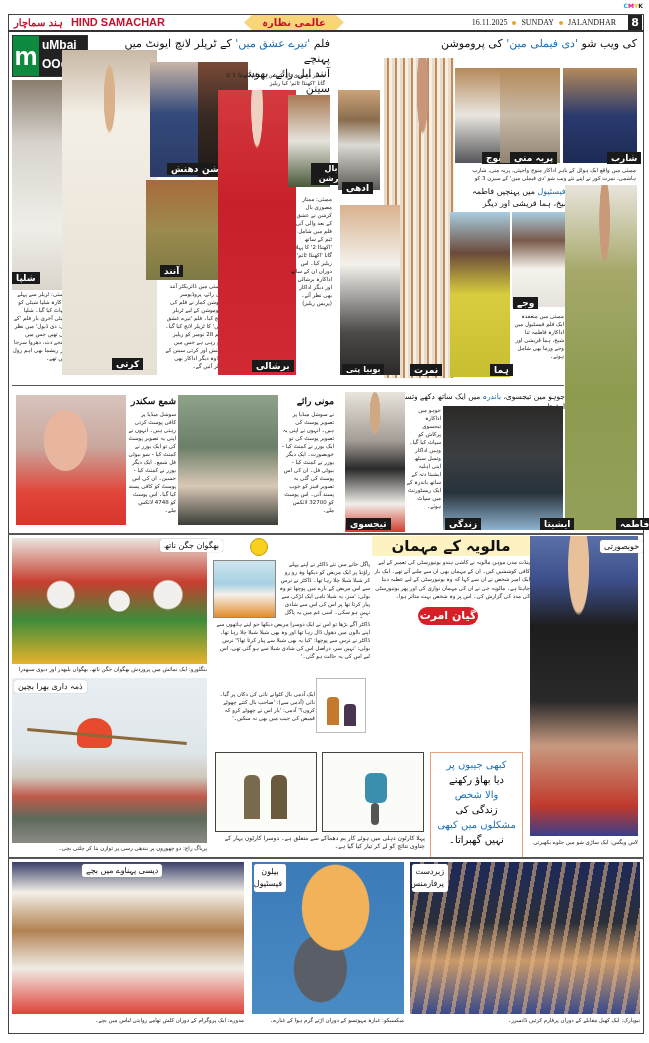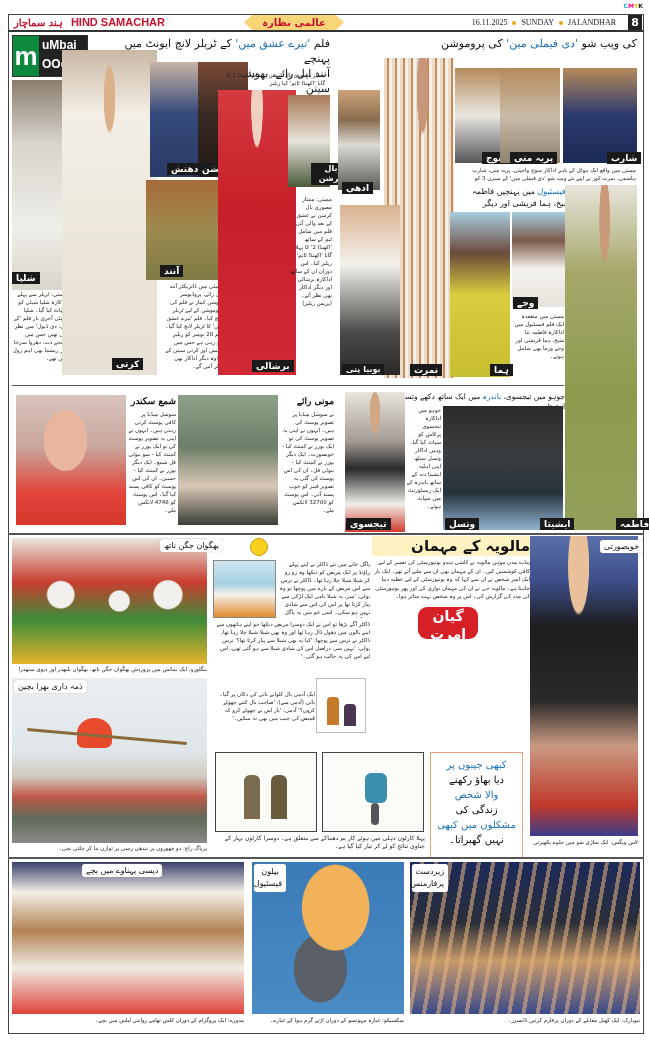--- a/index.html
+++ b/index.html
@@ -168,7 +168,7 @@
   <div class="tag" style="left:346px;top:518px">تیجسوی</div>
   <div class="cap" style="left:405px;top:406px;width:36px;height:120px">جوہو میں اداکارہ تیجسوی پرکاش کو سپاٹ کیا گیا۔ وہیں اداکار وتسل سیٹھ اپنی اہلیہ ایشیتا دتہ کے ساتھ باندرہ کے ایک ریسٹورنٹ میں سپاٹ ہوئے۔</div>
   <div class="photo" style="left:443px;top:406px;width:120px;height:124px;background:linear-gradient(180deg,#2c2a28 0%,#3b3f42 40%,#27323a 70%,#8fb3d0 100%)"></div>
-  <div class="tag" style="left:445px;top:518px">وتسل</div>
+  <div class="tag" style="left:445px;top:518px">زندگی</div>
   <div class="tag" style="left:540px;top:518px">ایشیتا</div>
 
   <div class="hr" style="left:8px;top:533px;width:636px;height:2px"></div>

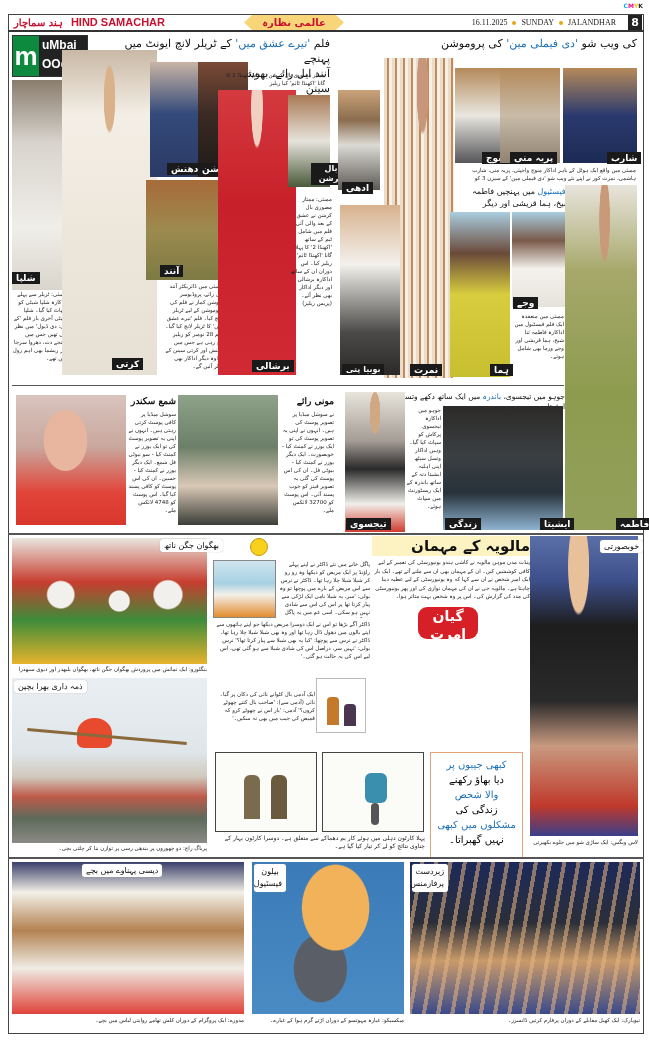--- a/index.html
+++ b/index.html
@@ -27,7 +27,7 @@
 .label-box{position:absolute;background:#fff;border-radius:3px;font-size:8px;padding:2px 4px;direction:rtl;color:#111;font-family:"DejaVu Serif",serif;box-shadow:0 0 1px #999}
 .hansna{position:absolute;left:212px;top:537px;width:160px;height:20px;background:#e01b24;color:#fff;font-weight:bold;font-size:11px;text-align:center;line-height:20px;clip-path:polygon(6% 0,94% 0,100% 50%,94% 100%,6% 100%,0 50%)}
 .smile{position:absolute;left:250px;top:538px;width:18px;height:18px;border-radius:50%;background:#f7d11e;border:1px solid #c79a00}
-.malwa{position:absolute;left:372px;top:536px;width:158px;height:20px;background:#fdf3c2;color:#111;font-weight:bold;font-size:15px;text-align:right;line-height:20px;direction:rtl;font-family:"DejaVu Sans",sans-serif}
+.malwa{position:absolute;left:372px;top:536px;width:158px;height:20px;background:#fdf3c2;color:#111;font-weight:bold;font-size:15px;text-align:center;line-height:20px;direction:rtl;font-family:"DejaVu Sans",sans-serif}
 .gyan{position:absolute;left:418px;top:607px;width:60px;height:32px;background:#d61f26;color:#fff;border-radius:9px;font-size:14px;font-weight:bold;text-align:center;line-height:18px;direction:rtl}
 .trends{position:absolute;left:202px;top:733px;width:322px;height:14px;font-size:7px;direction:rtl;text-align:right;line-height:14px;border-top:1px dashed #888;border-bottom:1px dashed #888;color:#111}
 .xicon{display:inline-block;width:11px;height:11px;background:#111;color:#fff;border-radius:50%;font-size:7px;line-height:11px;text-align:center;vertical-align:middle;font-weight:bold}

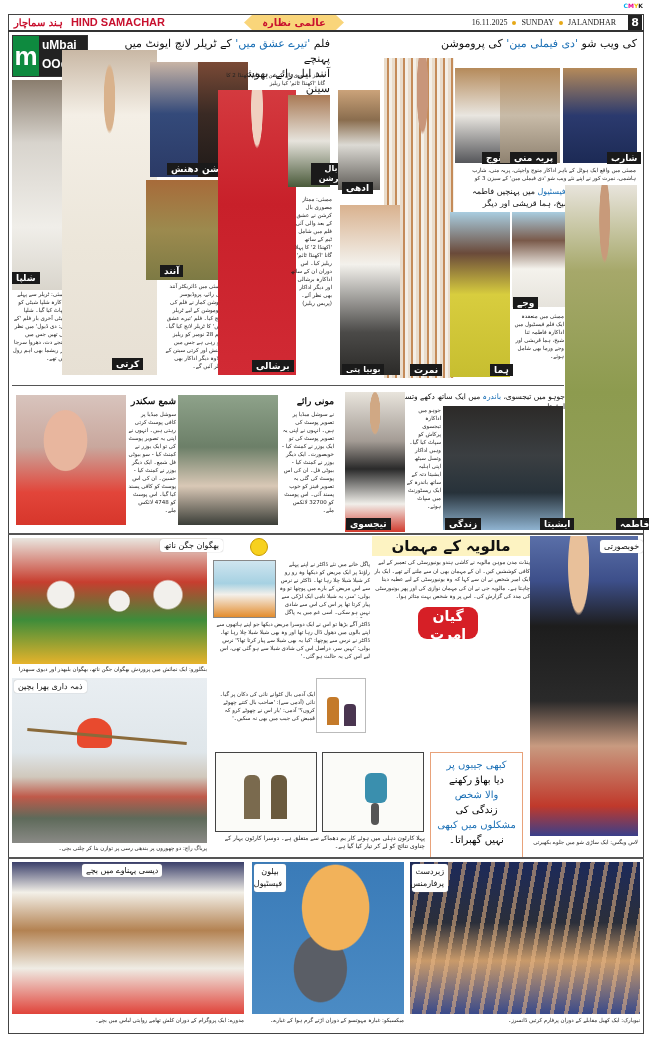--- a/index.html
+++ b/index.html
@@ -28,7 +28,7 @@
 .hansna{position:absolute;left:212px;top:537px;width:160px;height:20px;background:#e01b24;color:#fff;font-weight:bold;font-size:11px;text-align:center;line-height:20px;clip-path:polygon(6% 0,94% 0,100% 50%,94% 100%,6% 100%,0 50%)}
 .smile{position:absolute;left:250px;top:538px;width:18px;height:18px;border-radius:50%;background:#f7d11e;border:1px solid #c79a00}
 .malwa{position:absolute;left:372px;top:536px;width:158px;height:20px;background:#fdf3c2;color:#111;font-weight:bold;font-size:15px;text-align:center;line-height:20px;direction:rtl;font-family:"DejaVu Sans",sans-serif}
-.gyan{position:absolute;left:418px;top:607px;width:60px;height:32px;background:#d61f26;color:#fff;border-radius:9px;font-size:14px;font-weight:bold;text-align:center;line-height:18px;direction:rtl}
+.gyan{position:absolute;left:418px;top:607px;width:60px;height:18px;background:#d61f26;color:#fff;border-radius:9px;font-size:11px;font-weight:bold;text-align:center;line-height:18px;direction:rtl}
 .trends{position:absolute;left:202px;top:733px;width:322px;height:14px;font-size:7px;direction:rtl;text-align:right;line-height:14px;border-top:1px dashed #888;border-bottom:1px dashed #888;color:#111}
 .xicon{display:inline-block;width:11px;height:11px;background:#111;color:#fff;border-radius:50%;font-size:7px;line-height:11px;text-align:center;vertical-align:middle;font-weight:bold}
 .quote{position:absolute;left:430px;top:752px;width:93px;height:106px;border:1px solid #e8a27a;background:#fff;direction:rtl;text-align:center;font-size:10px;line-height:15px;padding-top:4px;font-family:"DejaVu Serif",serif}

